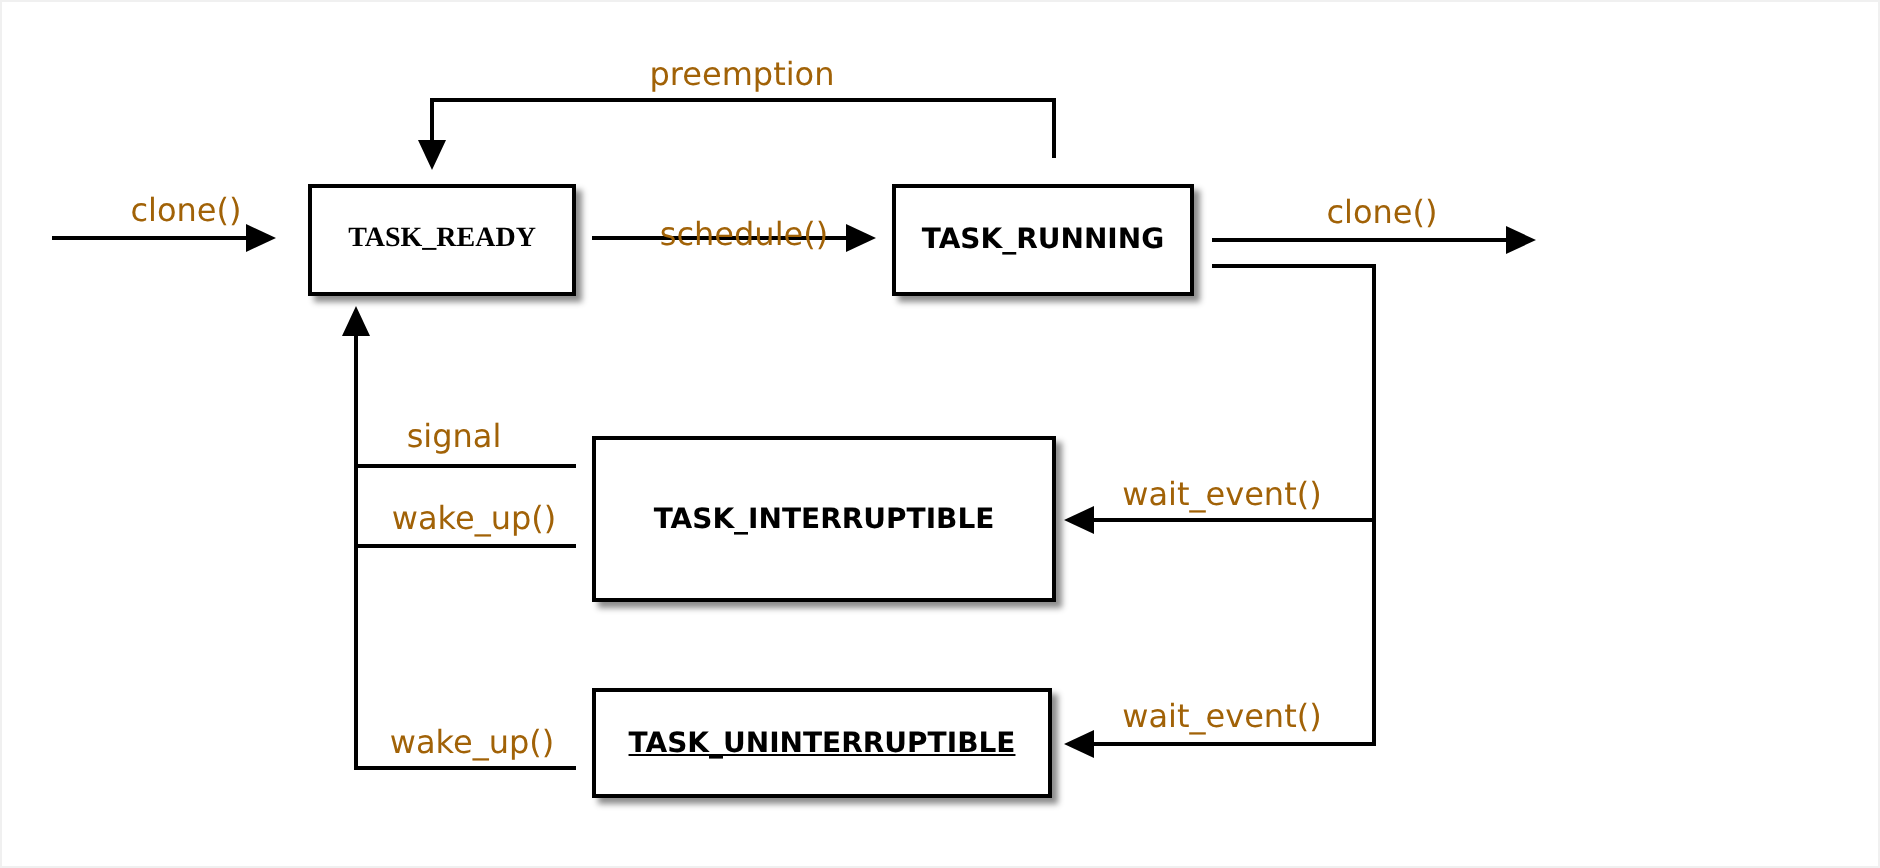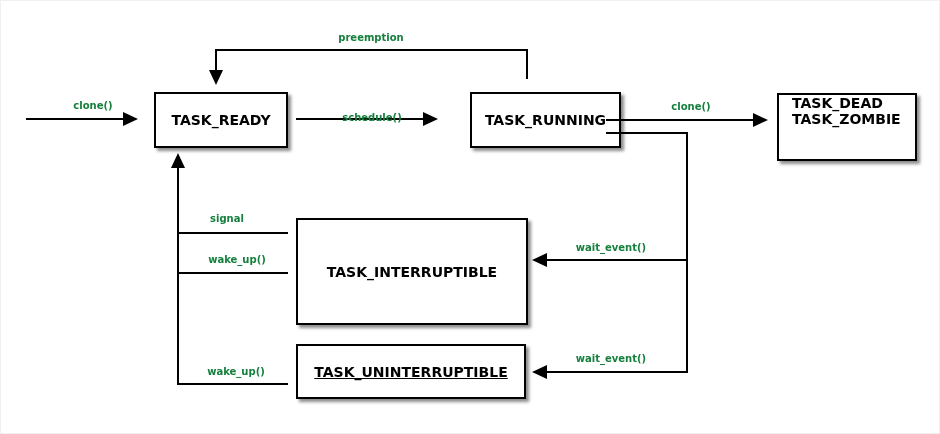--- a/index.html
+++ b/index.html
@@ -37,9 +37,9 @@
   .lbl {
     position: absolute;
     transform: translate(-50%, -50%);
-    font-weight: bold;
-    font-size: 10px;
-    color: #15803d;
+    font-weight: normal;
+    font-size: 16px;
+    color: #a16207;
     white-space: nowrap;
   }
   .hl { position: absolute; height: 2px; background: #000000; }

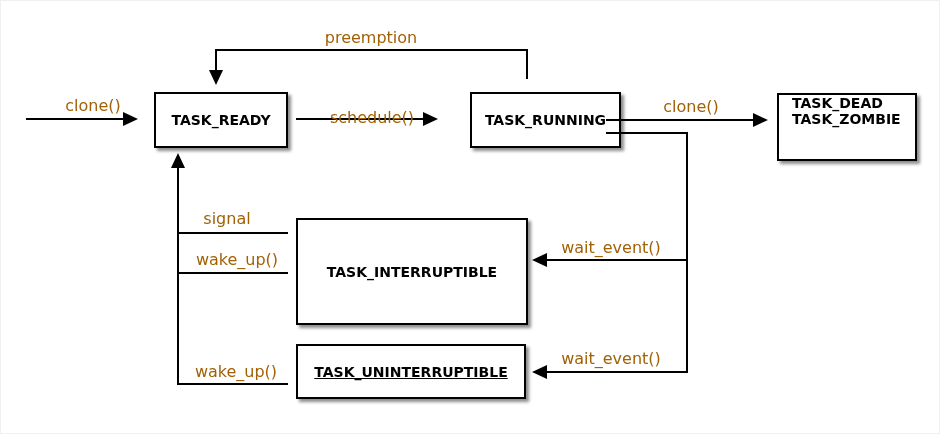--- a/index.html
+++ b/index.html
@@ -63,10 +63,6 @@
     <span>TASK_RUNNING</span>
   </div>
 
-  <div class="box left-text" style="left:776px; top:92px; width:140px; height:68px;">
-    <div>TASK_DEAD</div>
-    <div>TASK_ZOMBIE</div>
-  </div>
 
   <div class="box" style="left:295px; top:217px; width:232px; height:107px;">
     <span>TASK_INTERRUPTIBLE</span>

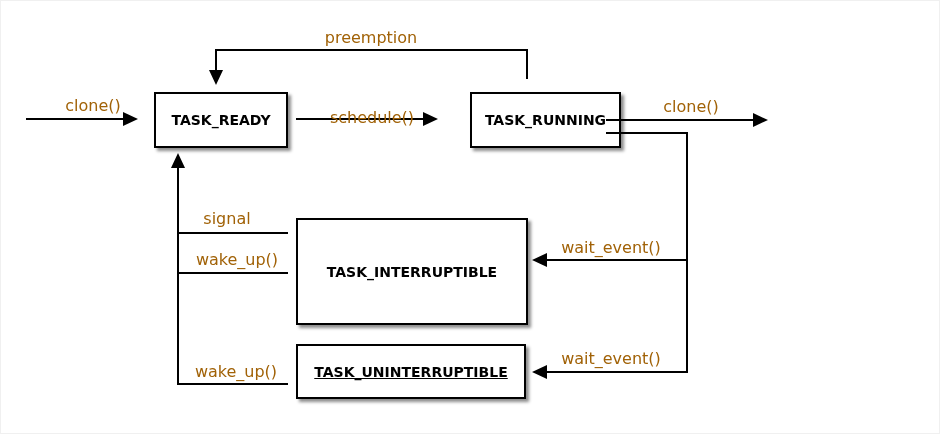--- a/index.html
+++ b/index.html
@@ -55,7 +55,7 @@
 
 <div id="canvas">
 
-  <div class="box" style="left:153px; top:91px; width:134px; height:56px;">
+  <div class="box" style="left:153px; top:91px; width:134px; height:56px;font-family:Liberation Serif, serif;">
     <span>TASK_READY</span>
   </div>
 

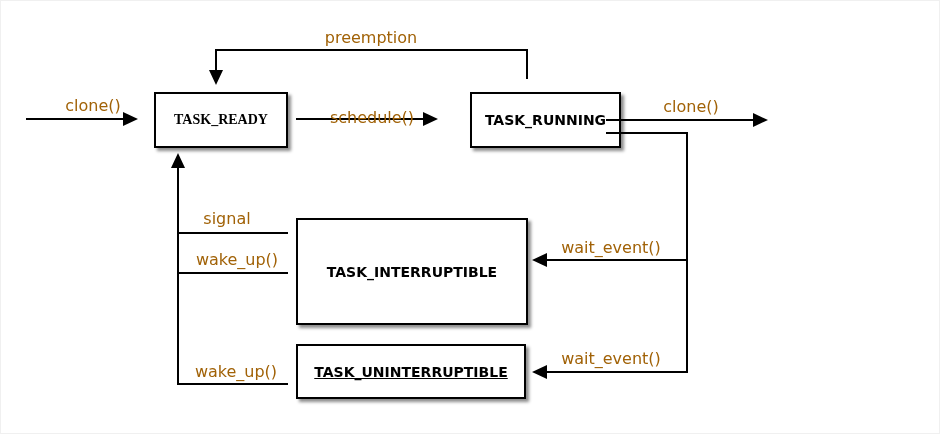--- a/index.html
+++ b/index.html
@@ -59,7 +59,7 @@
     <span>TASK_READY</span>
   </div>
 
-  <div class="box" style="left:469px; top:91px; width:151px; height:56px;">
+  <div class="box" style="left:445px; top:91px; width:151px; height:56px;">
     <span>TASK_RUNNING</span>
   </div>
 

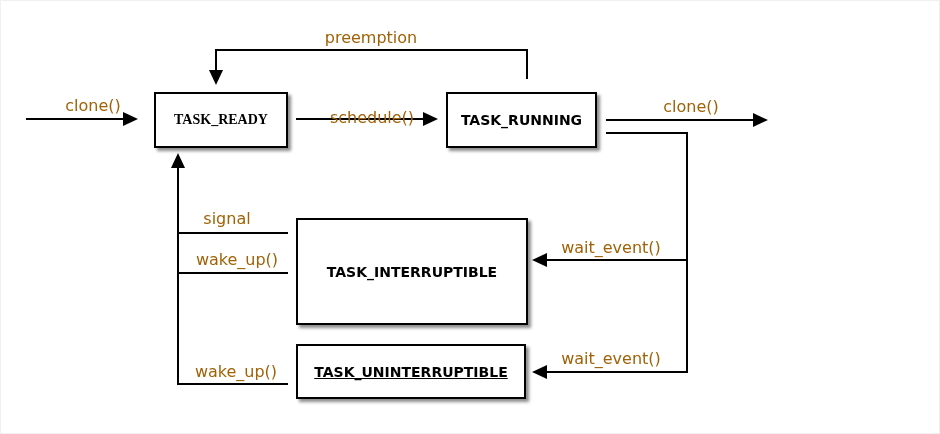--- a/index.html
+++ b/index.html
@@ -64,7 +64,7 @@
   </div>
 
 
-  <div class="box" style="left:295px; top:217px; width:232px; height:107px;">
+  <div class="box" style="left:295px; top:217px; width:232px; height:83px;">
     <span>TASK_INTERRUPTIBLE</span>
   </div>
 

